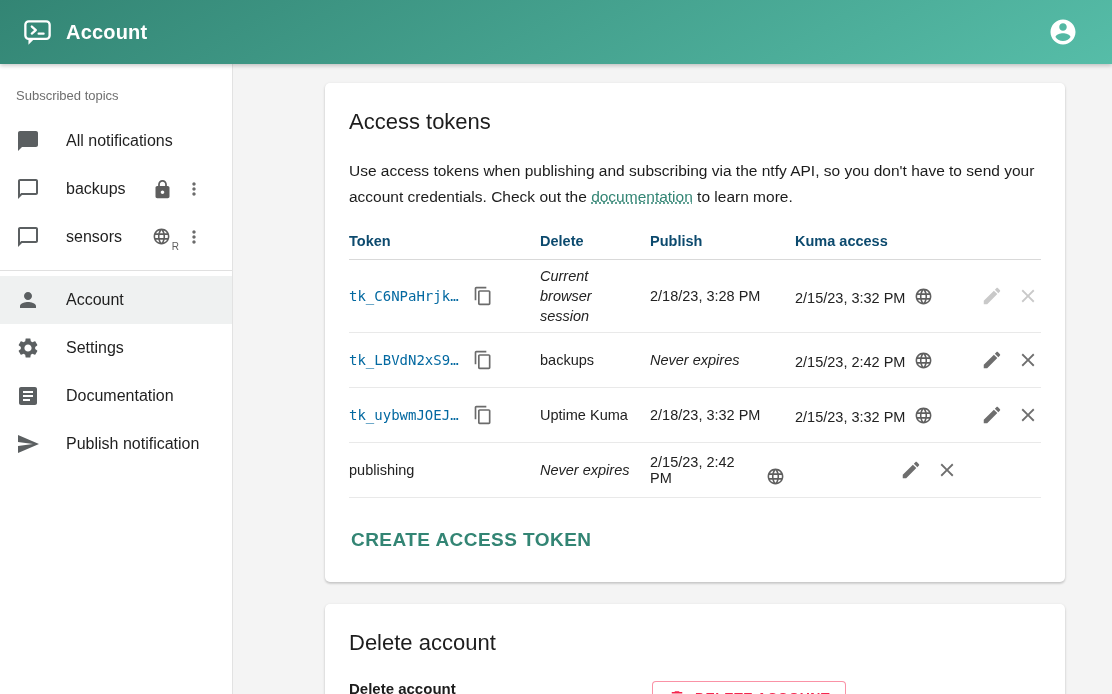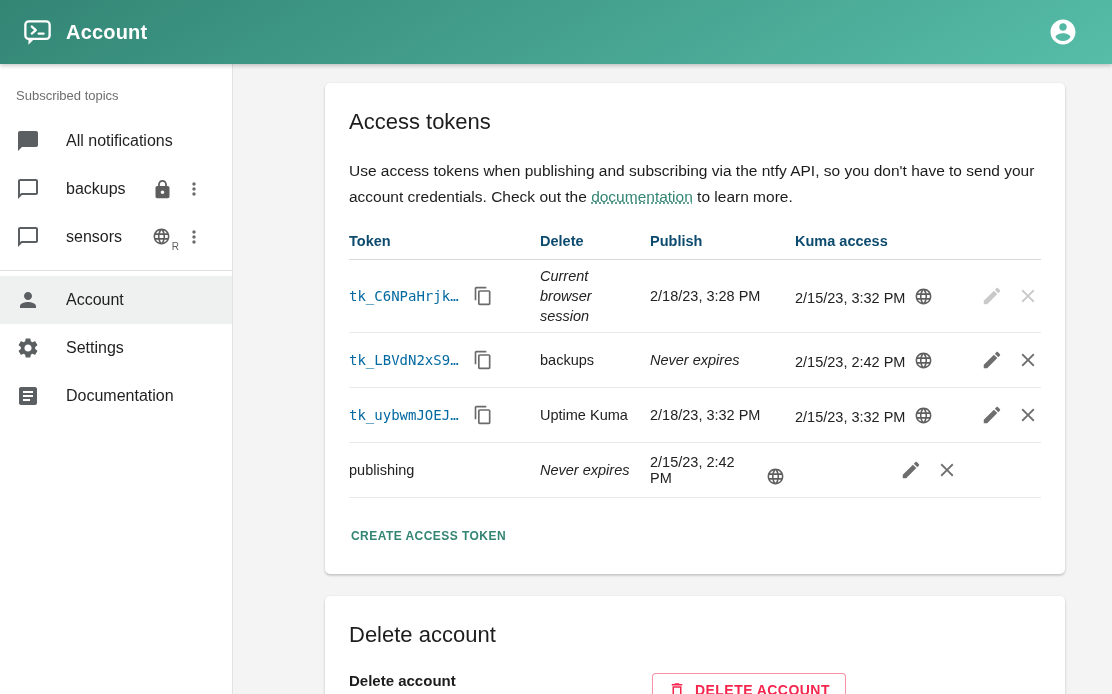--- a/index.html
+++ b/index.html
@@ -186,6 +186,14 @@
     <span class="side-label">Documentation</span>
   </div>
 
+  <div class="side-item">
+    <span class="side-ic nav-icon">
+          <svg viewBox="0 0 24 24" width="100%" height="100%" fill="currentColor">
+            <path d="M2.01 21L23 12 2.01 3 2 10l15 2-15 2z"></path>
+          </svg>
+        </span>
+    <span class="side-label">Publish notification</span>
+  </div>
 
 </div>
 </nav>

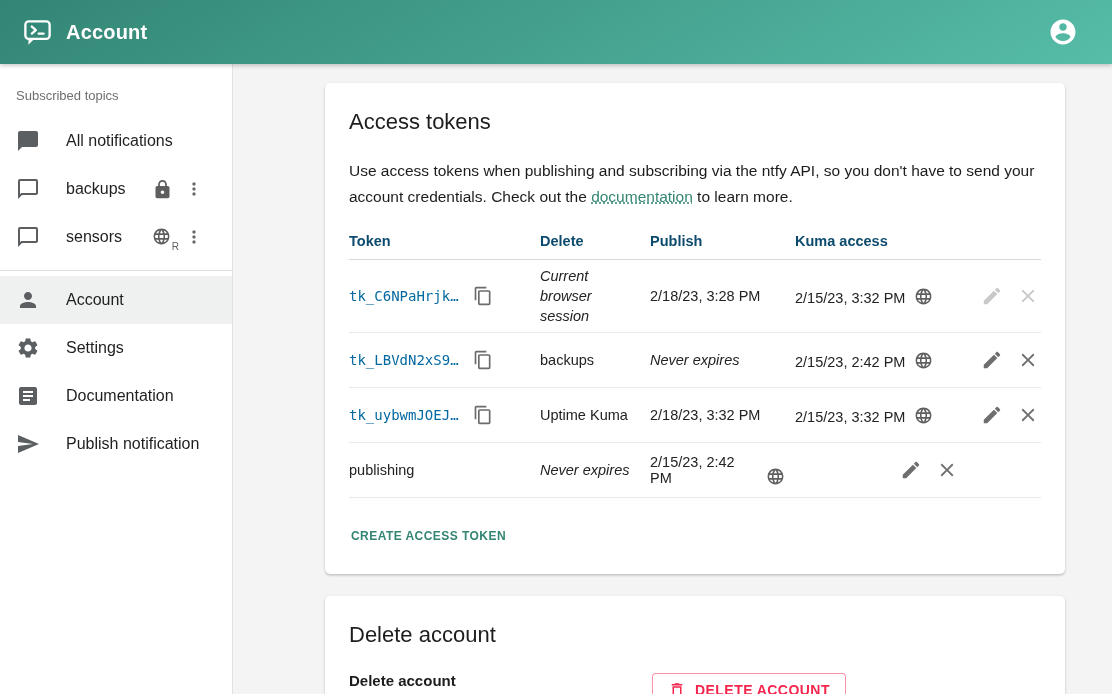--- a/index.html
+++ b/index.html
@@ -65,7 +65,7 @@
 
   .create-btn { display:inline-block; margin-top:24px; margin-left:-6px; padding:7px 8px; border:none;
     background:transparent; color:var(--primary); font-family:"Liberation Sans",sans-serif;
-    font-size:12px; font-weight:700; letter-spacing:.45px; cursor:pointer; border-radius:4px; }
+    font-size:19px; font-weight:700; letter-spacing:.45px; cursor:pointer; border-radius:4px; }
 
   
   .pref-row { display:flex; align-items:flex-start; margin-top:22px; }

